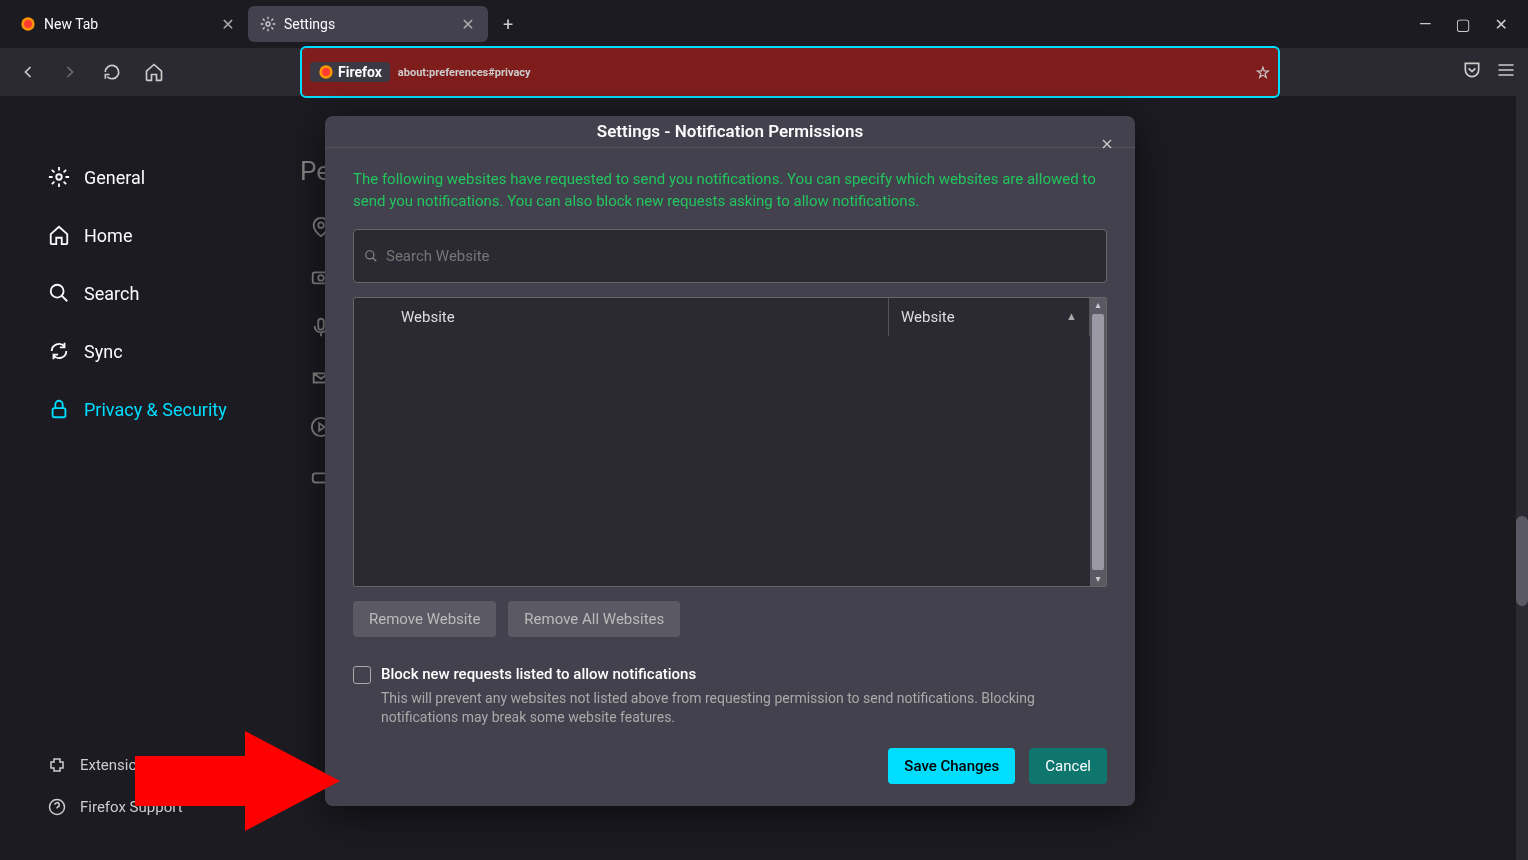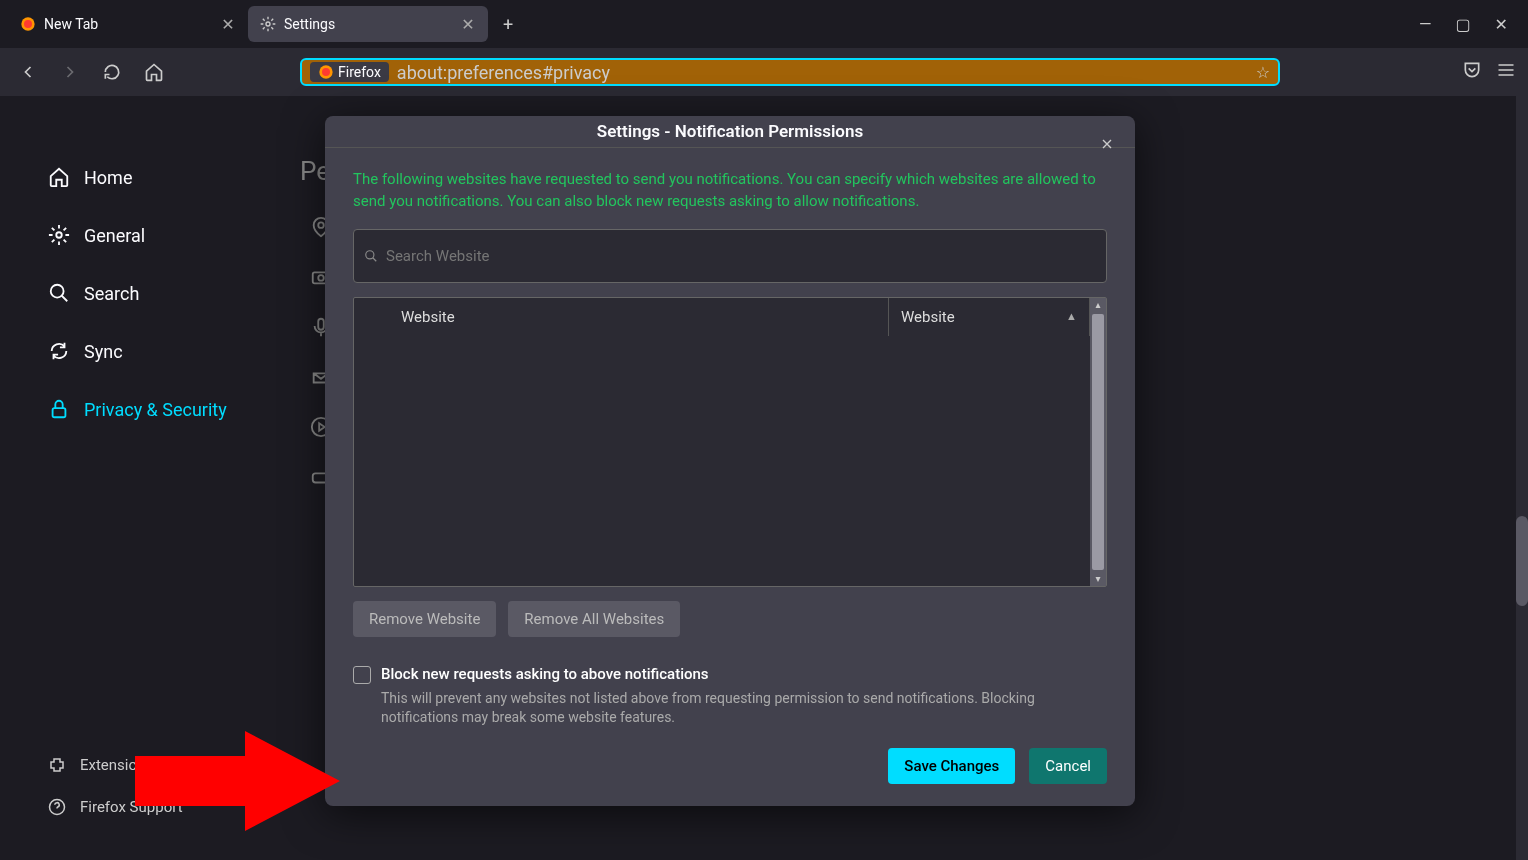--- a/index.html
+++ b/index.html
@@ -18,7 +18,7 @@
   
   .toolbar { height: 48px; display:flex; align-items:center; gap:10px; padding:0 12px; background:#2b2a33; }
   .nav-btn { width:32px;height:32px;display:flex;align-items:center;justify-content:center;color:#ccc;cursor:pointer;border-radius:4px; }
-  .urlbar { flex:1; max-width: 980px; margin-left:120px; height:28px; background:#a16207; border:2px solid #00ddff; border-radius:6px; display:flex; align-items:center; padding:0 8px; gap:8px; }
+  .urlbar { flex:1; max-width: 980px; margin-left:120px; height:52px; background:#7f1d1d; border:2px solid #00ddff; border-radius:6px; display:flex; align-items:center; padding:0 8px; gap:8px;font-weight:bold; }
   .urlbar-identity { background:#3b3a44; padding:2px 8px; border-radius:4px; color:#fbfbfe; font-size:14px; display:flex; align-items:center; gap:4px; }
   .urlbar-text { color:#ccc; font-size:18px; }
   .toolbar-right { margin-left:auto; display:flex; gap:14px; align-items:center; color:#ccc; }

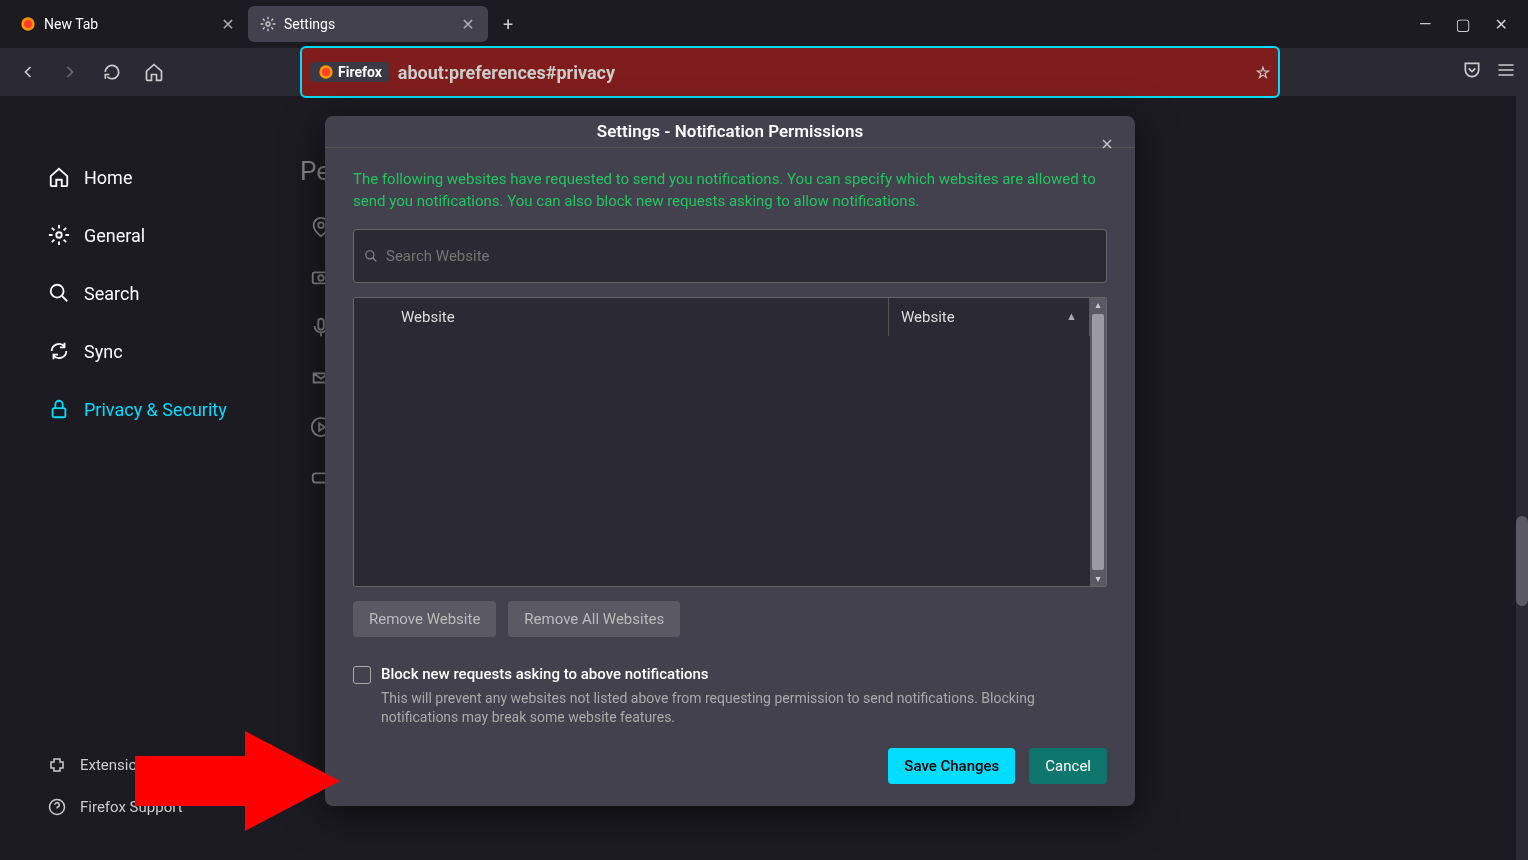--- a/index.html
+++ b/index.html
@@ -20,7 +20,7 @@
   .nav-btn { width:32px;height:32px;display:flex;align-items:center;justify-content:center;color:#ccc;cursor:pointer;border-radius:4px; }
   .urlbar { flex:1; max-width: 980px; margin-left:120px; height:52px; background:#7f1d1d; border:2px solid #00ddff; border-radius:6px; display:flex; align-items:center; padding:0 8px; gap:8px;font-weight:bold; }
   .urlbar-identity { background:#3b3a44; padding:2px 8px; border-radius:4px; color:#fbfbfe; font-size:14px; display:flex; align-items:center; gap:4px; }
-  .urlbar-text { color:#ccc; font-size:18px; }
+  .urlbar-text { color:#ccc; font-size:11px; }
   .toolbar-right { margin-left:auto; display:flex; gap:14px; align-items:center; color:#ccc; }
 
   

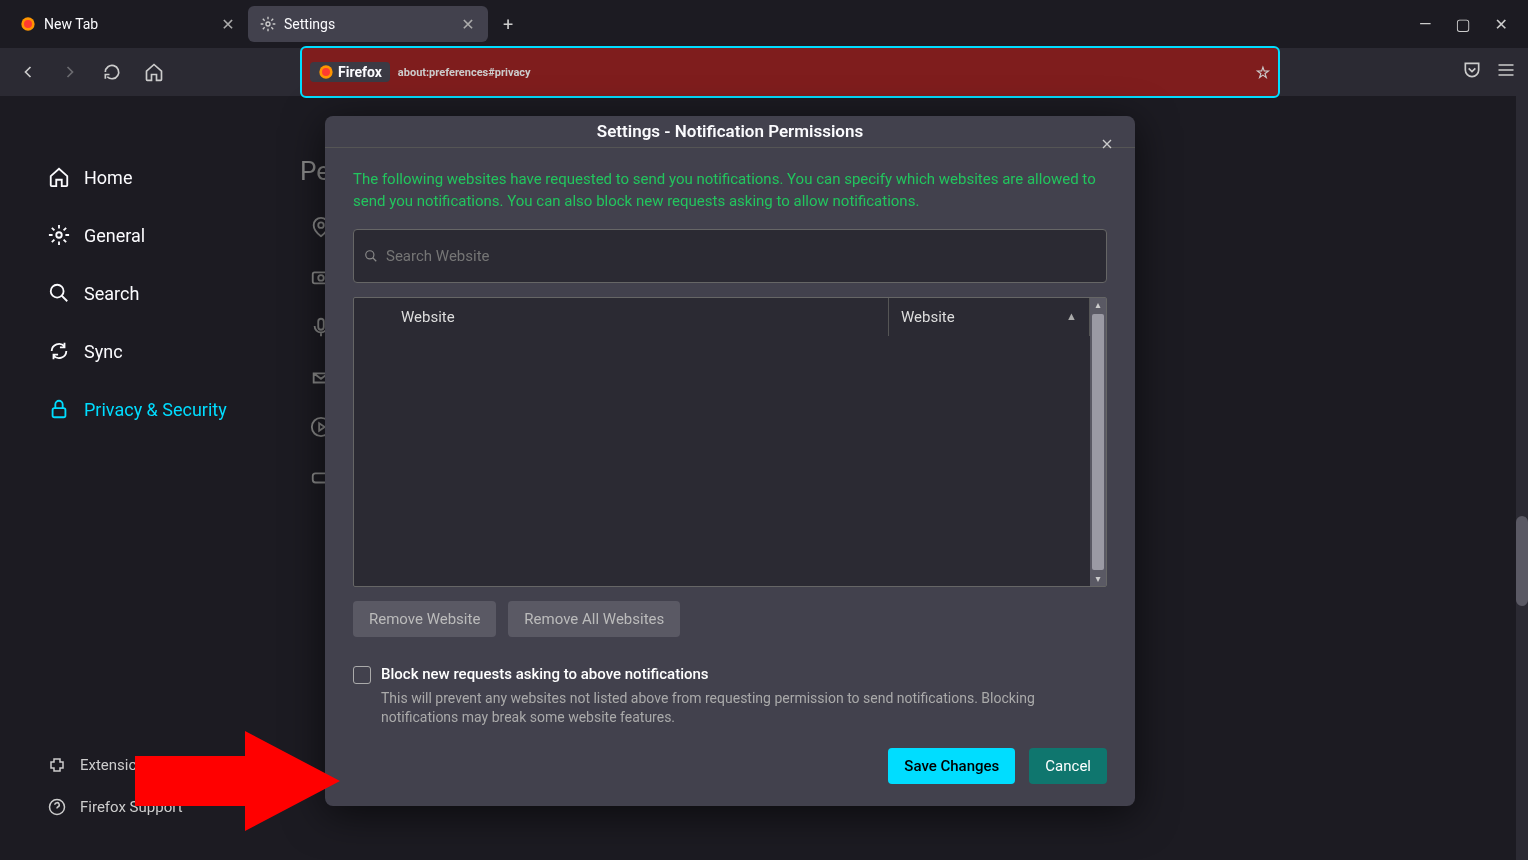--- a/index.html
+++ b/index.html
@@ -158,16 +158,16 @@
   <div class="sidebar">
     <div class="sidebar-item">
       <svg width="22" height="22" viewBox="0 0 24 24">
-          <path d="M3 11l9-8 9 8v10a1 1 0 0 1-1 1h-5v-7h-6v7H4a1 1 0 0 1-1-1z" stroke="currentColor" stroke-width="2" fill="none"></path>
-        </svg>
-      <span>Home</span>
-    </div>
-    <div class="sidebar-item">
-      <svg width="22" height="22" viewBox="0 0 24 24">
           <circle cx="12" cy="12" r="3" fill="none" stroke="currentColor" stroke-width="2"></circle>
           <path d="M12 1v4M12 19v4M4.2 4.2l2.8 2.8M17 17l2.8 2.8M1 12h4M19 12h4M4.2 19.8l2.8-2.8M17 7l2.8-2.8" stroke="currentColor" stroke-width="2"></path>
         </svg>
       <span>General</span>
+    </div>
+    <div class="sidebar-item">
+      <svg width="22" height="22" viewBox="0 0 24 24">
+          <path d="M3 11l9-8 9 8v10a1 1 0 0 1-1 1h-5v-7h-6v7H4a1 1 0 0 1-1-1z" stroke="currentColor" stroke-width="2" fill="none"></path>
+        </svg>
+      <span>Home</span>
     </div>
     <div class="sidebar-item">
       <svg width="22" height="22" viewBox="0 0 24 24">

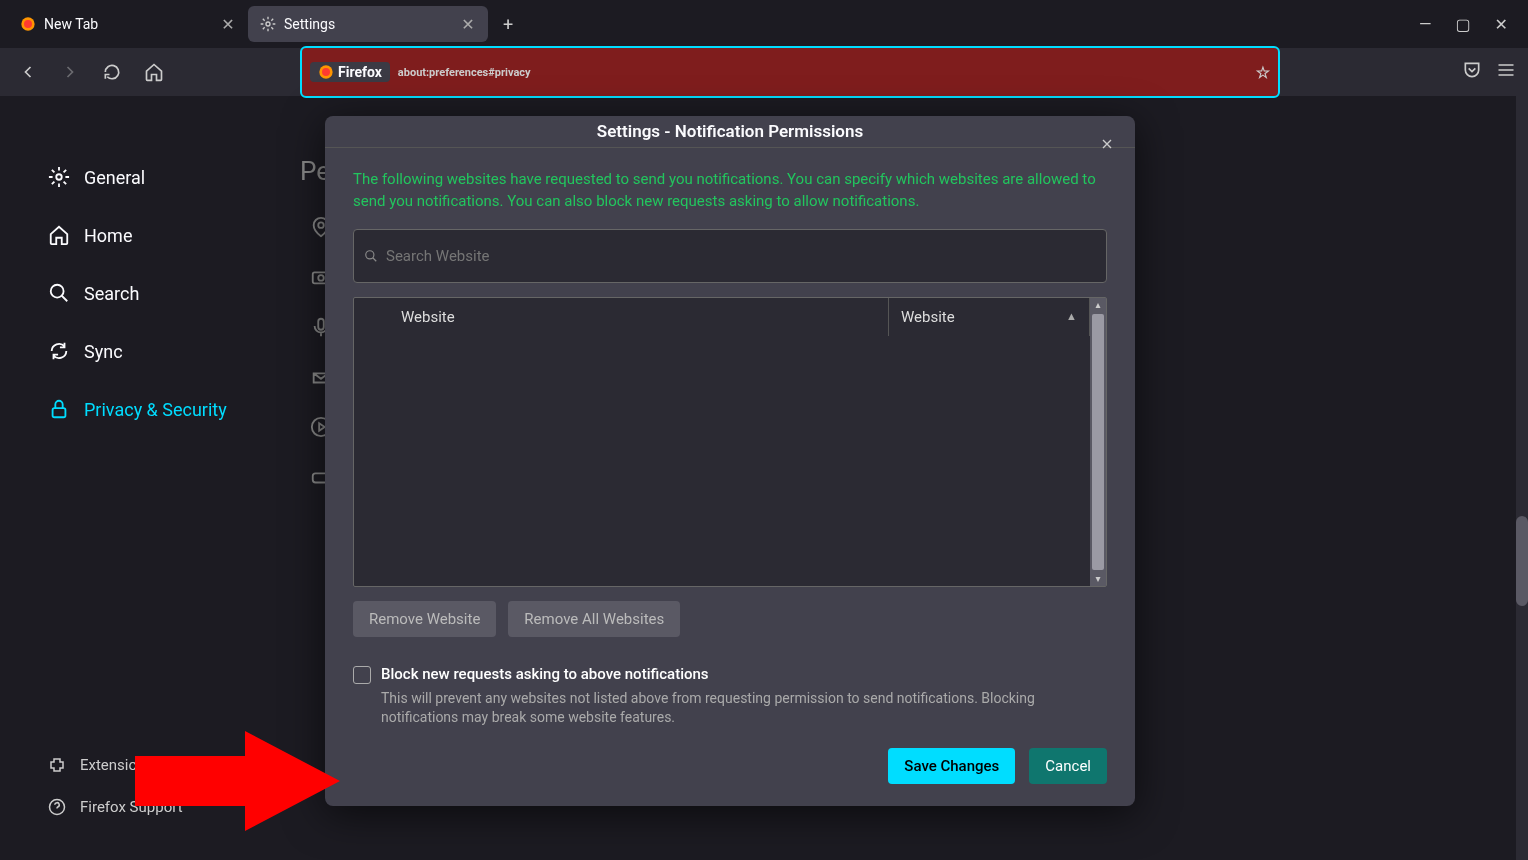--- a/index.html
+++ b/index.html
@@ -281,7 +281,7 @@
       <div class="checkbox-row">
         <div class="checkbox"></div>
         <div>
-          <div class="checkbox-label">Block new requests asking to above notifications</div>
+          <div class="checkbox-label">Block new requests listed to allow notifications</div>
           <div class="checkbox-sub">This will prevent any websites not listed above from requesting permission to send notifications. Blocking notifications may break some website features.</div>
         </div>
       </div>

